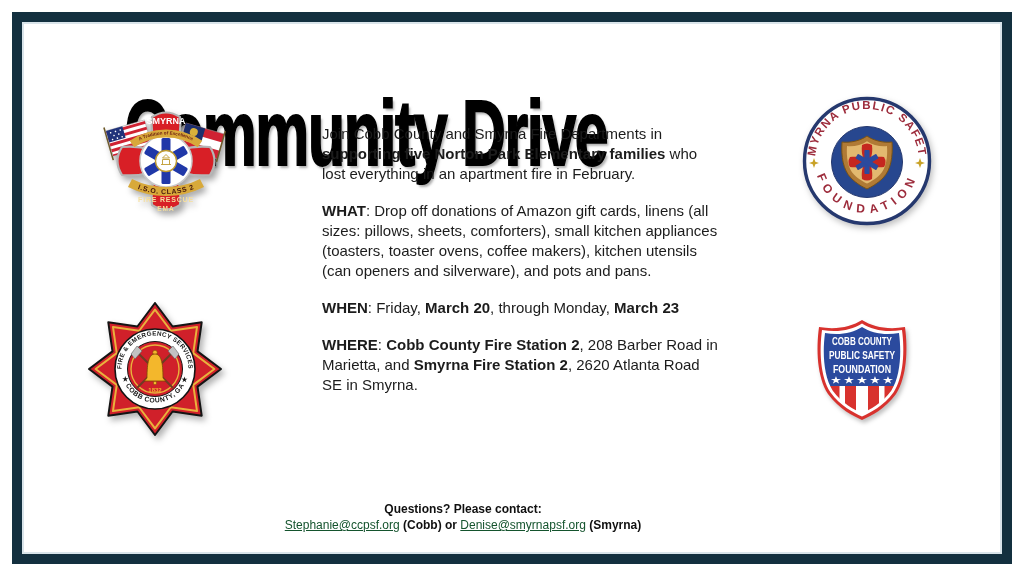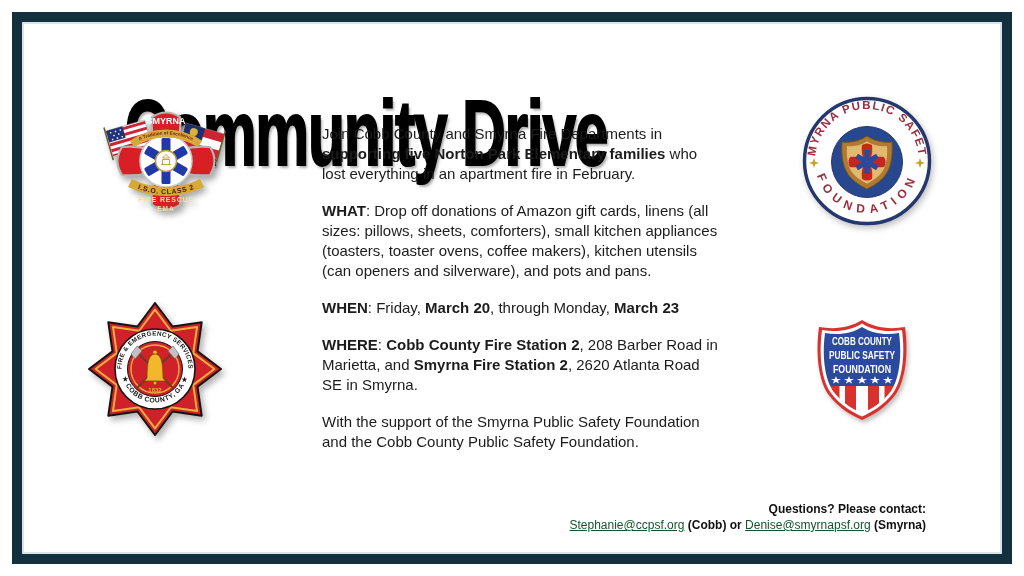--- a/index.html
+++ b/index.html
@@ -195,7 +195,6 @@
   <p><b>WHAT</b><span>: Drop off donations of Amazon gift cards, linens (all sizes: pillows, sheets, comforters), small kitchen appliances (toasters, toaster ovens, coffee makers), kitchen utensils (can openers and silverware), and pots and pans.</span></p>
   <p><b>WHEN</b><span>: Friday, </span><b>March 20</b><span>, through Monday, </span><b>March 23</b></p>
   <p><b>WHERE</b><span>: </span><b>Cobb County Fire Station 2</b><span>, 208 Barber Road in Marietta, and </span><b>Smyrna Fire Station 2</b><span>, 2620 Atlanta Road SE in Smyrna.</span></p>
-  <p><span>With the support of the Smyrna Public Safety Foundation and the Cobb County Public Safety Foundation.</span></p>
 </div>
 
 <div class="contact">

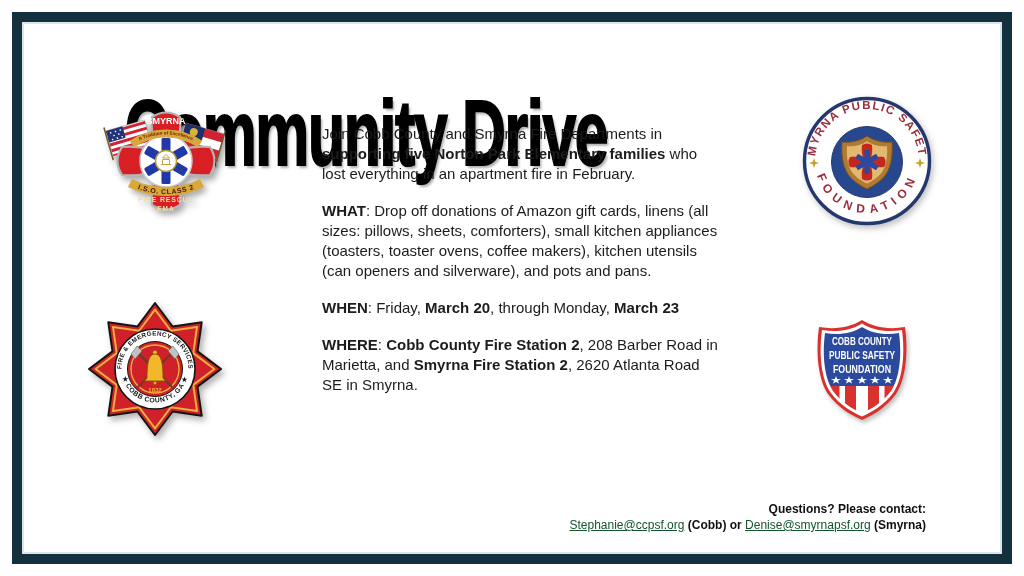--- a/index.html
+++ b/index.html
@@ -15,7 +15,7 @@
   .content{position:absolute;left:322px;top:124px;width:398px;}
   .content p{margin:0 0 17px 0;font-size:15px;line-height:20px;}
   .content b{font-weight:700;margin-top:18px;}
-  .contact{position:absolute;left:0;top:501px;width:926px;text-align:right;
+  .contact{position:absolute;left:0;top:501px;width:926px;text-align:center;
            font-size:12px;line-height:16px;font-weight:600;color:#101010;}
   .contact a{color:#14532d;font-weight:400;text-decoration:underline;cursor:pointer;}
   .logo{position:absolute;}

